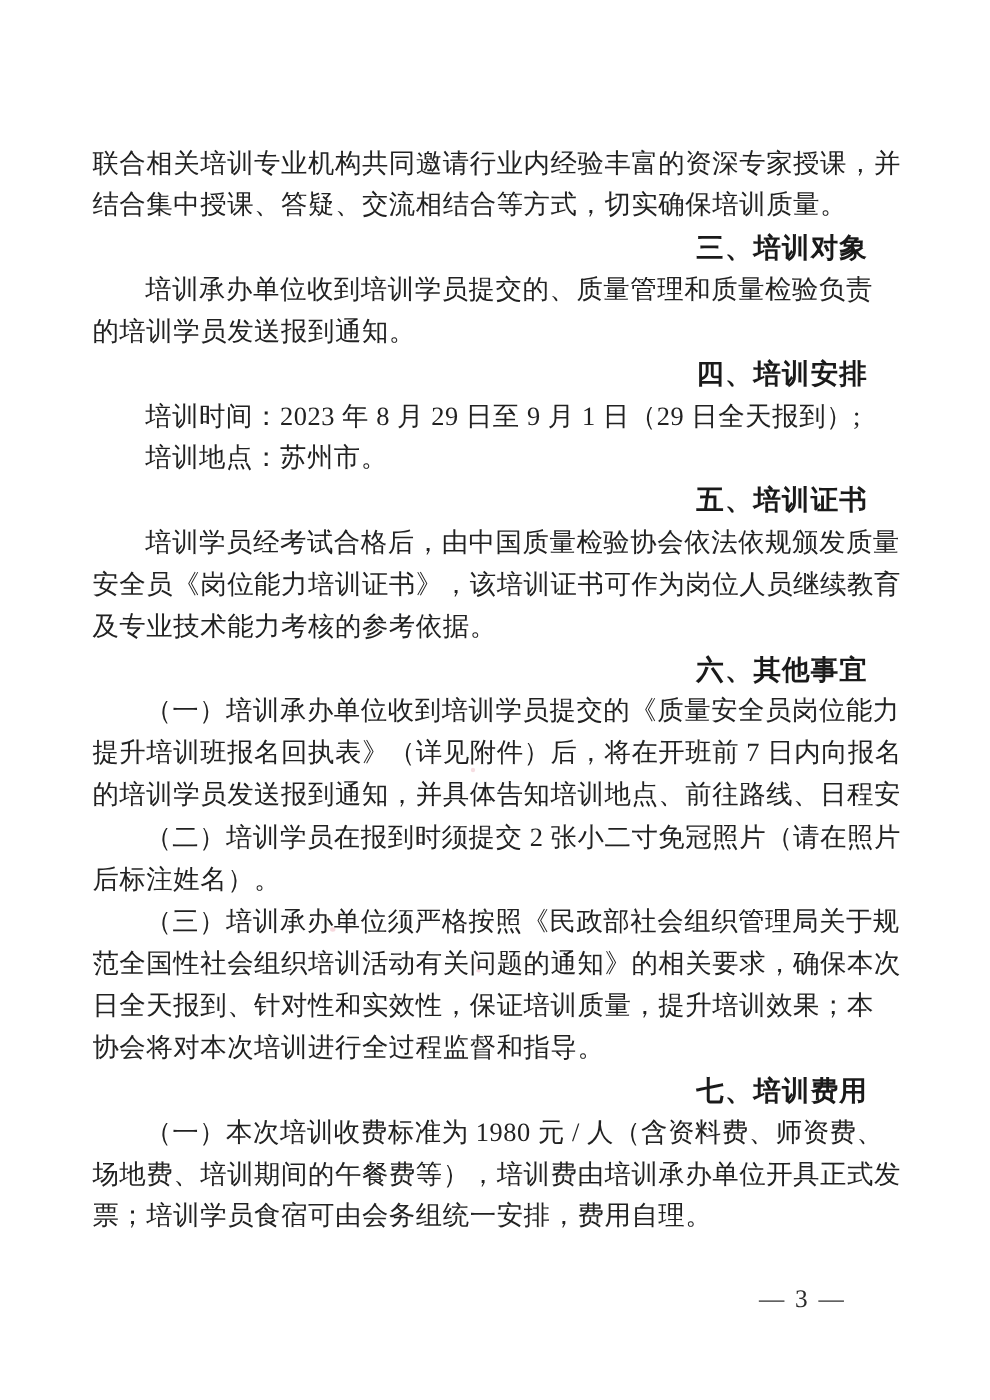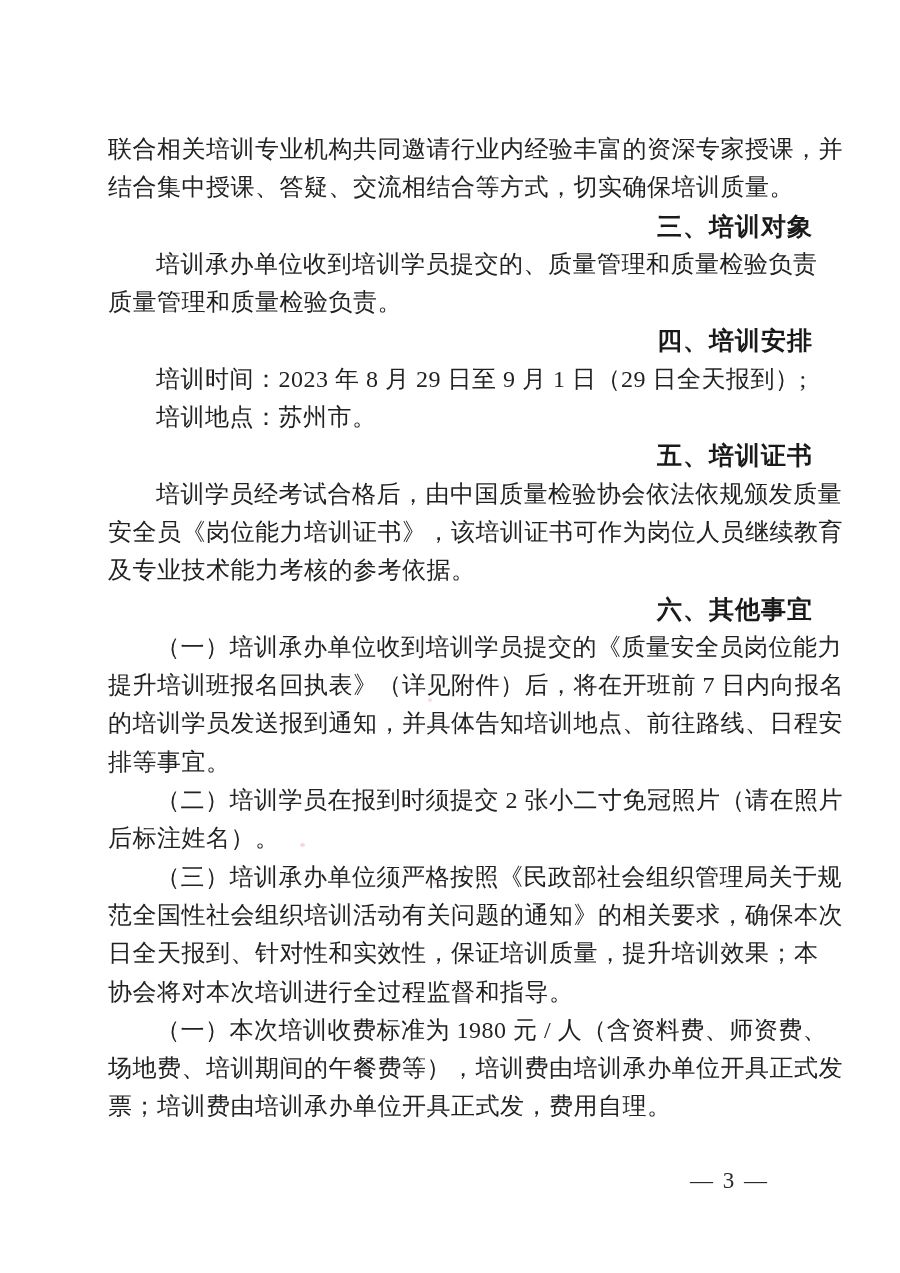--- a/index.html
+++ b/index.html
@@ -18,7 +18,7 @@
   }
   .content {
     position: absolute;
-    left: 108px;
+    left: 84px;
     top: 130px;
     width: 705px;
   }

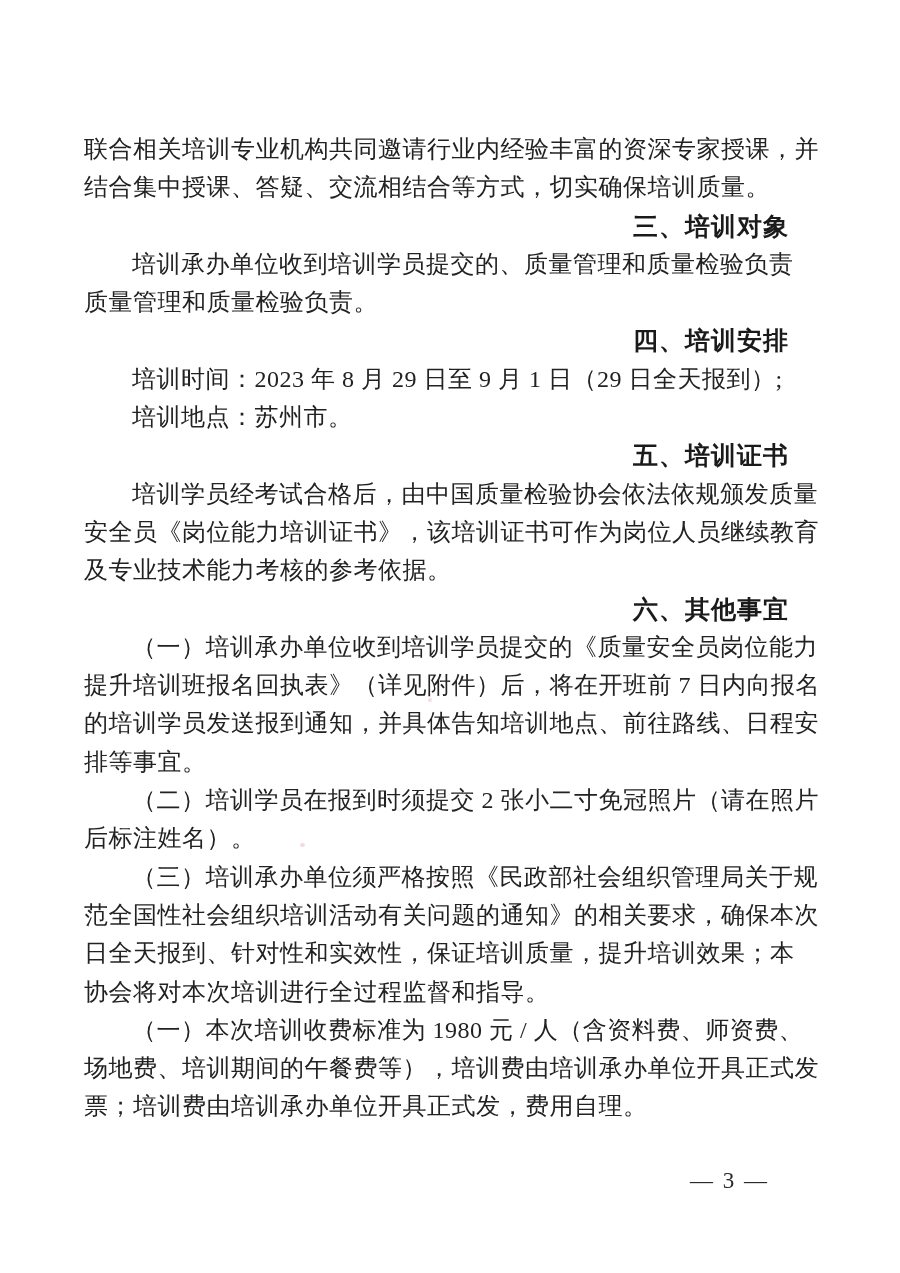--- a/index.html
+++ b/index.html
@@ -72,7 +72,7 @@
       <div class="line body">结合集中授课、答疑、交流相结合等方式，切实确保培训质量。</div>
       <div class="line heading">三、培训对象</div>
       <div class="line body-indent">培训承办单位收到培训学员提交的、质量管理和质量检验负责</div>
-      <div class="line body">质量管理和质量检验负责。</div>
+      <div class="line body">的培训学员发送报到通知。</div>
       <div class="line heading">四、培训安排</div>
       <div class="line body-indent">培训时间：2023 年 8 月 29 日至 9 月 1 日（29 日全天报到）;</div>
       <div class="line body-indent">培训地点：苏州市。</div>

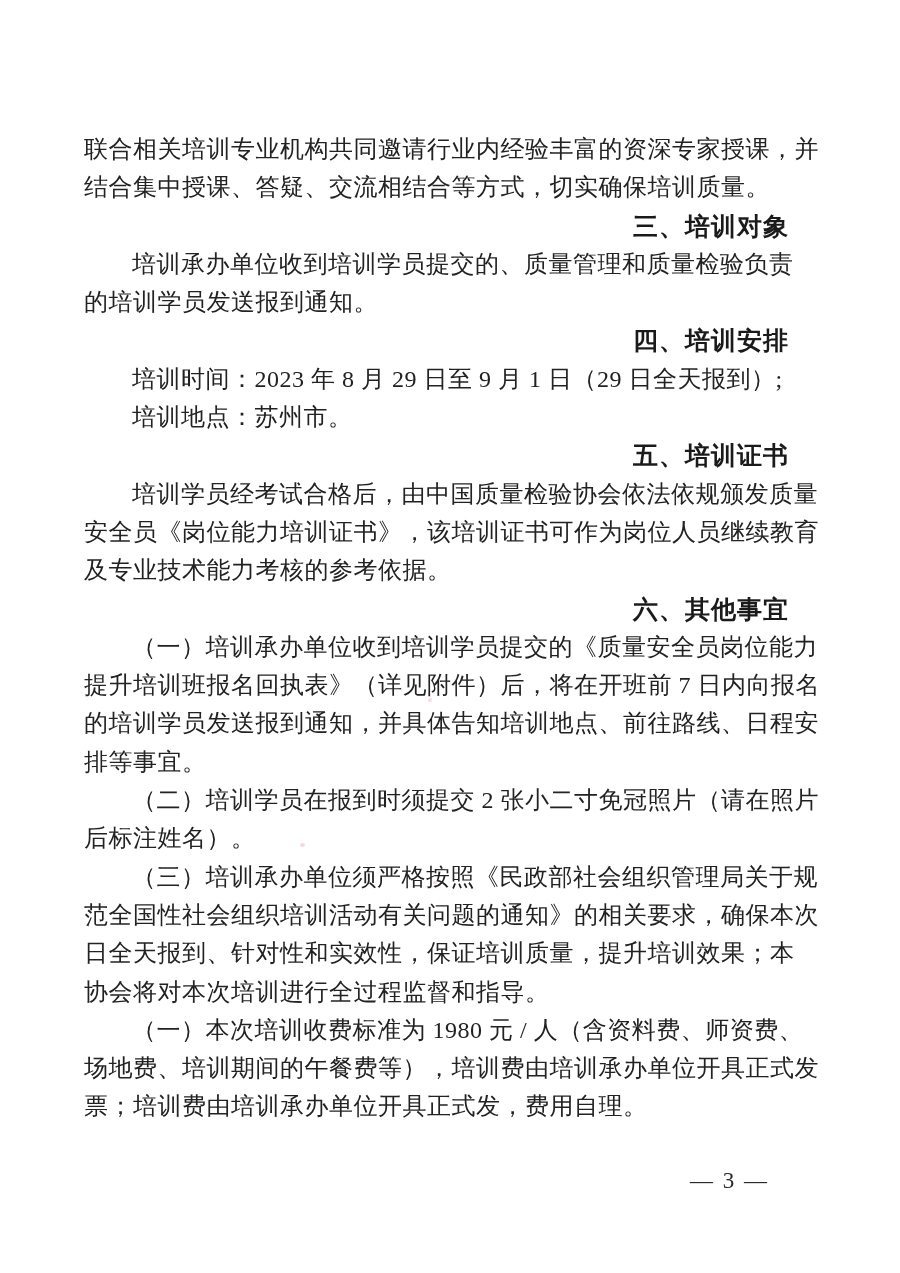--- a/index.html
+++ b/index.html
@@ -84,7 +84,6 @@
       <div class="line body-indent">（一）培训承办单位收到培训学员提交的《质量安全员岗位能力</div>
       <div class="line body">提升培训班报名回执表》（详见附件）后，将在开班前 7 日内向报名</div>
       <div class="line body">的培训学员发送报到通知，并具体告知培训地点、前往路线、日程安</div>
-      <div class="line body">排等事宜。</div>
       <div class="line body-indent">（二）培训学员在报到时须提交 2 张小二寸免冠照片（请在照片</div>
       <div class="line body">后标注姓名）。</div>
       <div class="line body-indent">（三）培训承办单位须严格按照《民政部社会组织管理局关于规</div>

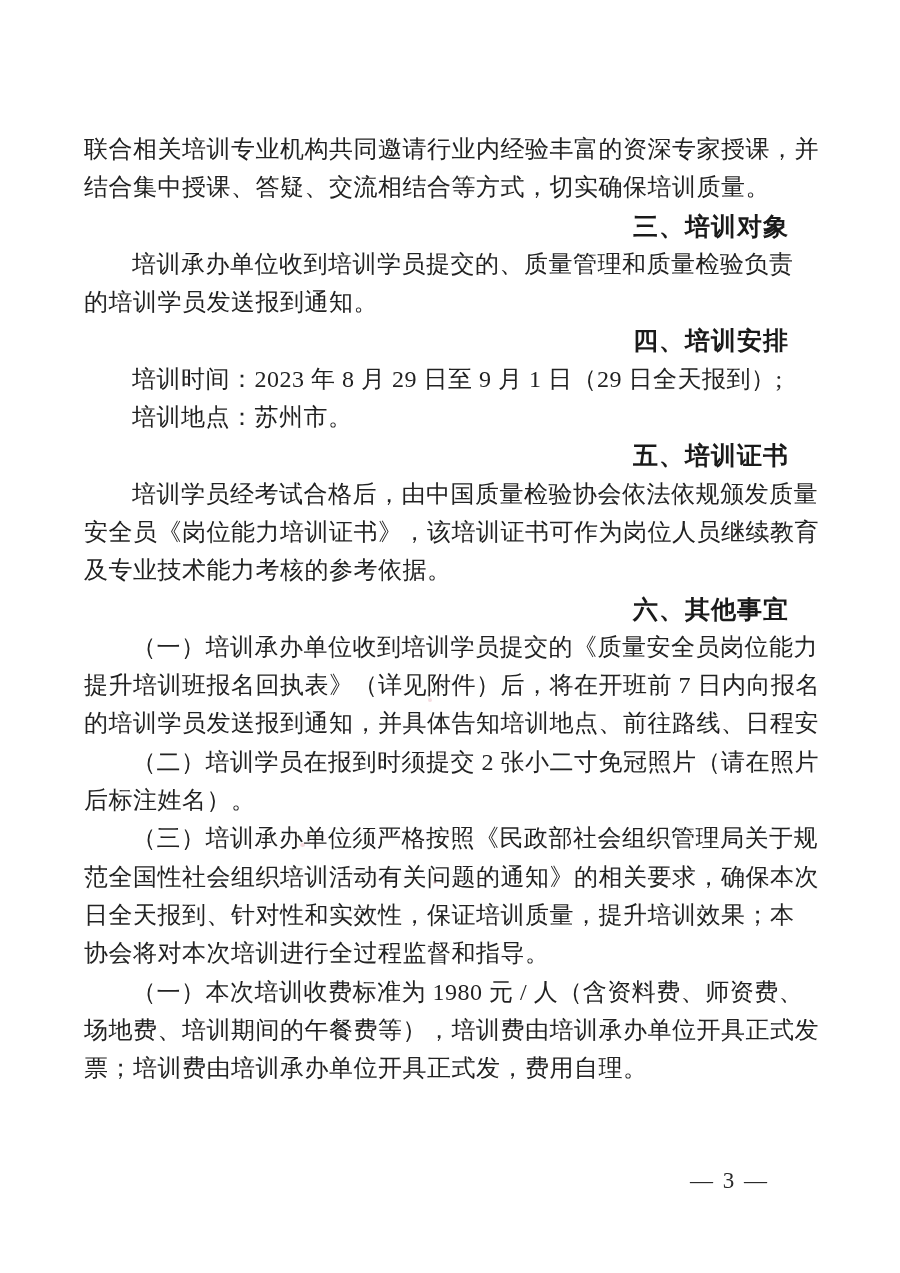--- a/index.html
+++ b/index.html
@@ -90,6 +90,7 @@
       <div class="line body">范全国性社会组织培训活动有关问题的通知》的相关要求，确保本次</div>
       <div class="line body">日全天报到、针对性和实效性，保证培训质量，提升培训效果；本</div>
       <div class="line body">协会将对本次培训进行全过程监督和指导。</div>
+      <div class="line heading">七、培训费用</div>
       <div class="line body-indent">（一）本次培训收费标准为 1980 元 / 人（含资料费、师资费、</div>
       <div class="line body">场地费、培训期间的午餐费等），培训费由培训承办单位开具正式发</div>
       <div class="line body">票；培训费由培训承办单位开具正式发，费用自理。</div>

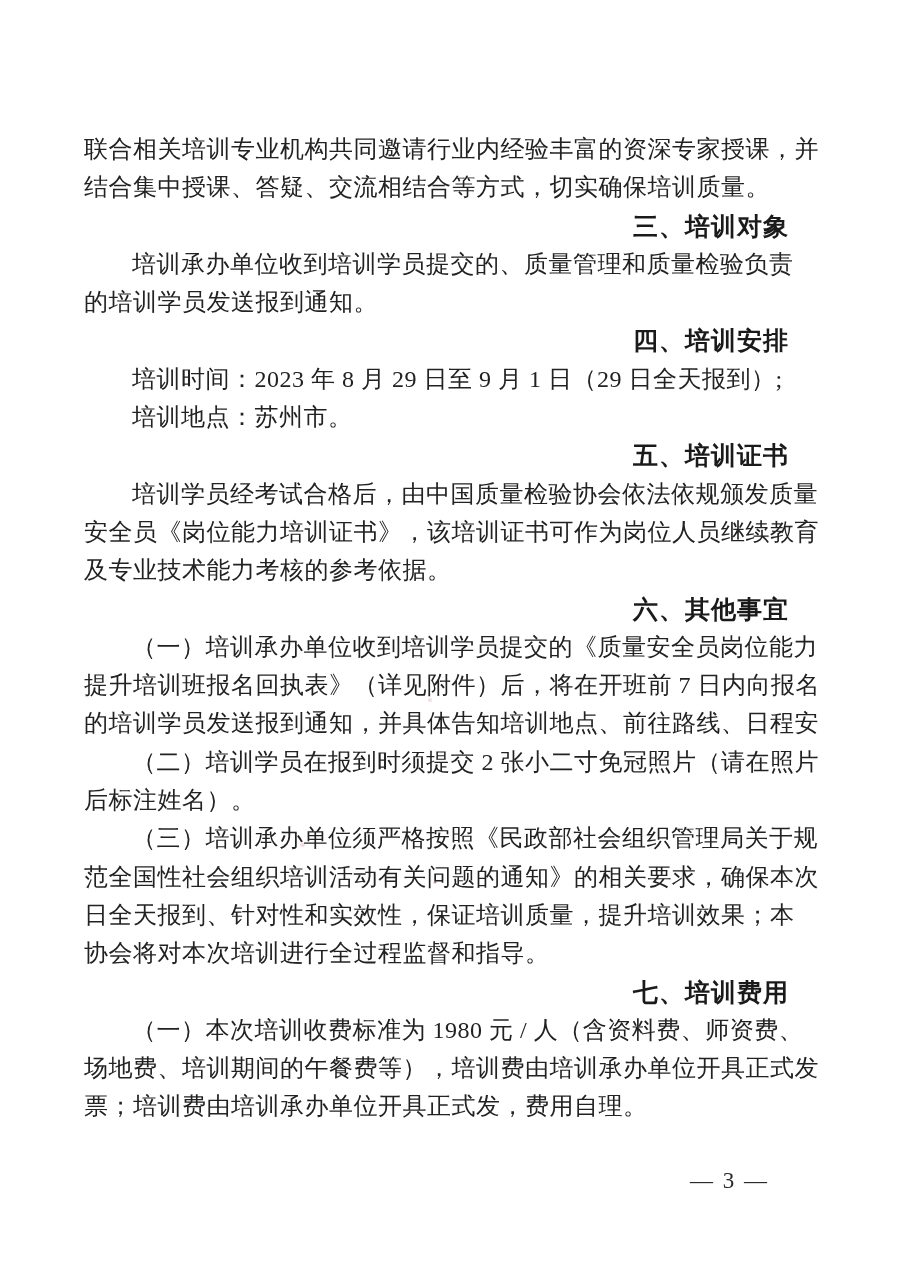--- a/index.html
+++ b/index.html
@@ -93,7 +93,7 @@
       <div class="line heading">七、培训费用</div>
       <div class="line body-indent">（一）本次培训收费标准为 1980 元 / 人（含资料费、师资费、</div>
       <div class="line body">场地费、培训期间的午餐费等），培训费由培训承办单位开具正式发</div>
-      <div class="line body">票；培训费由培训承办单位开具正式发，费用自理。</div>
+      <div class="line body">票；培训学员食宿可由会务组统一安排，费用自理。</div>
     </div>
   <div class="page-number">— 3 —</div>
   <div class="speck s1"></div>

